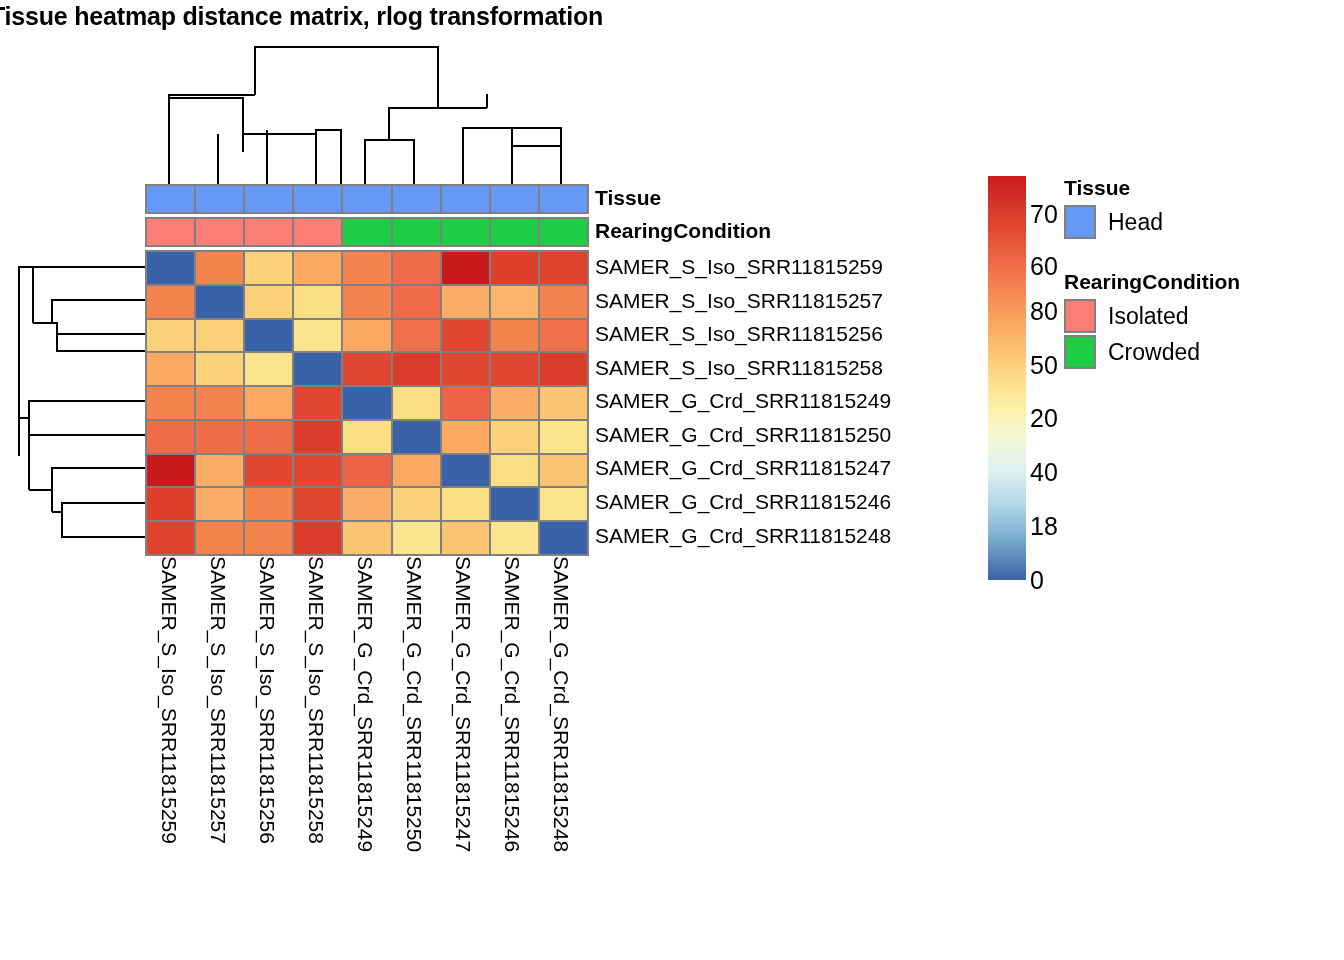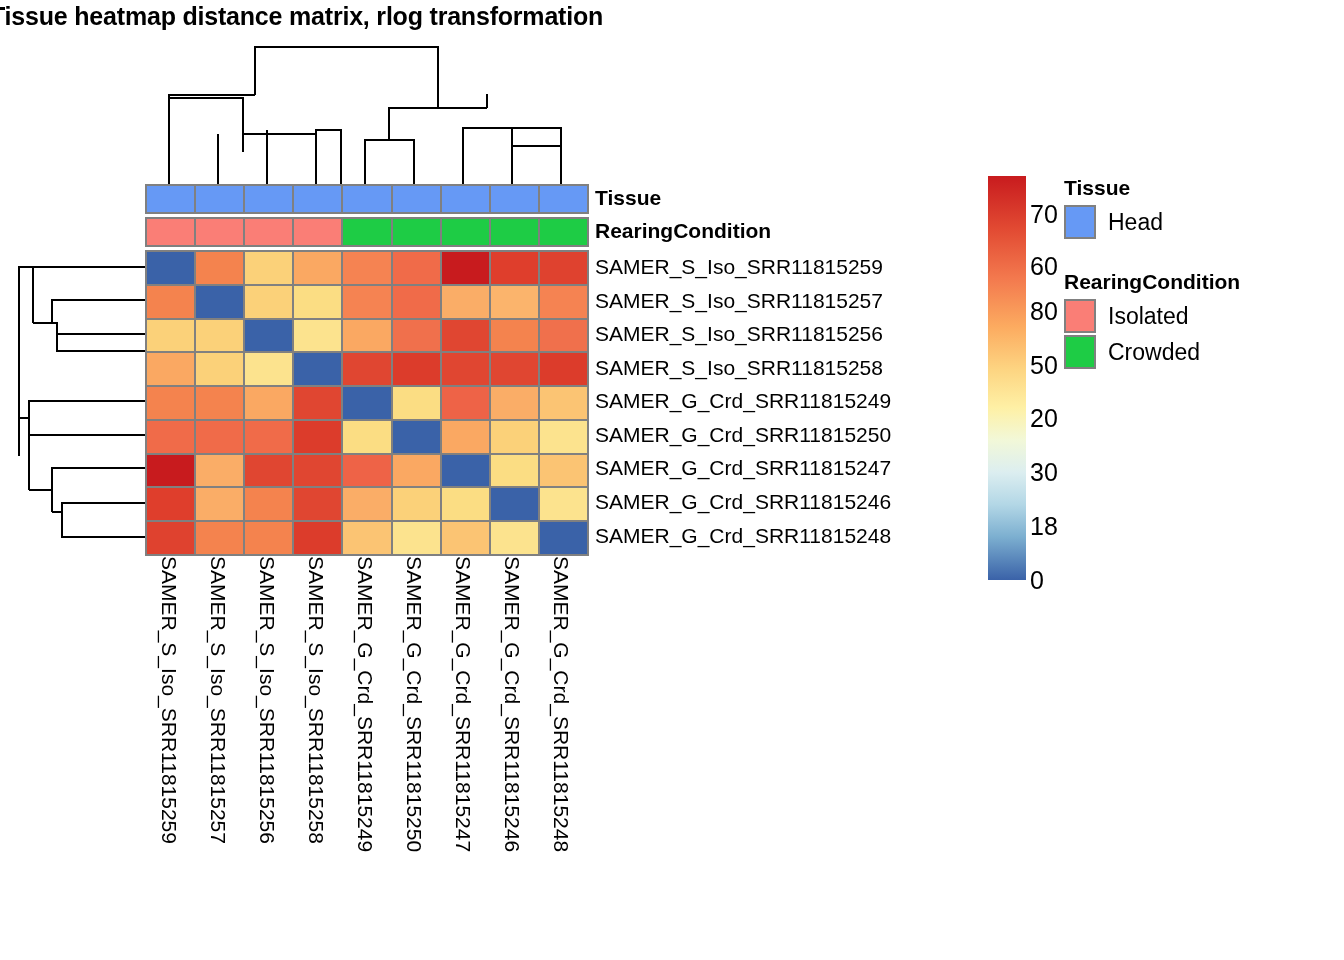--- a/index.html
+++ b/index.html
@@ -390,7 +390,7 @@
       <div class="cb-tick" style="top: 134.7px;">80</div>
       <div class="cb-tick" style="top: 188.5px;">50</div>
       <div class="cb-tick" style="top: 242.4px;">20</div>
-      <div class="cb-tick" style="top: 296.3px;">30</div>
+      <div class="cb-tick" style="top: 296.3px;">40</div>
       <div class="cb-tick" style="top: 350.1px;">18</div>
       <div class="cb-tick" style="top: 404px;">0</div>
     </div>

